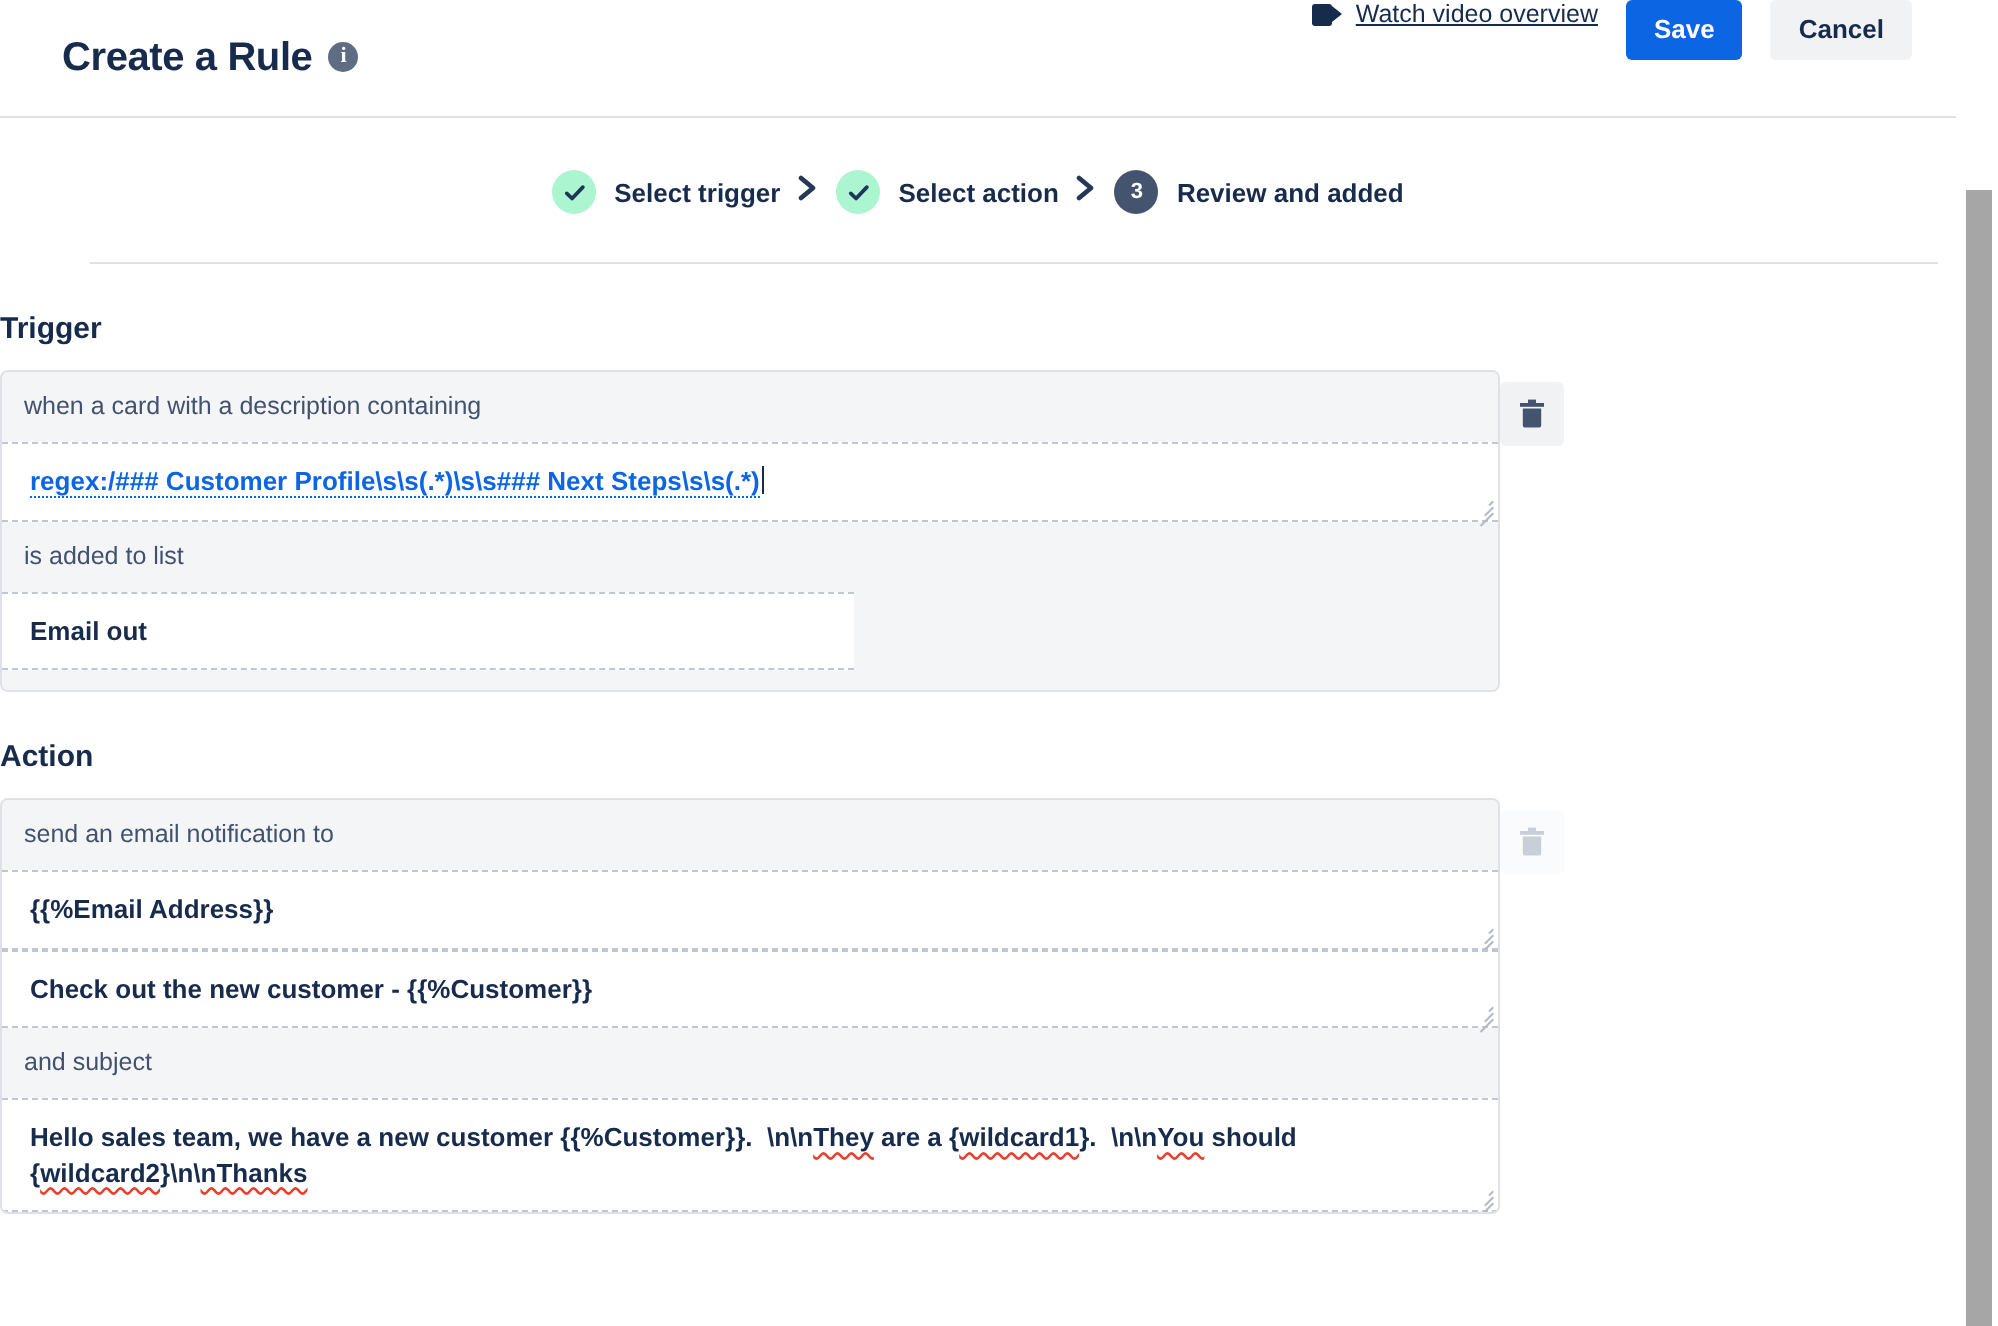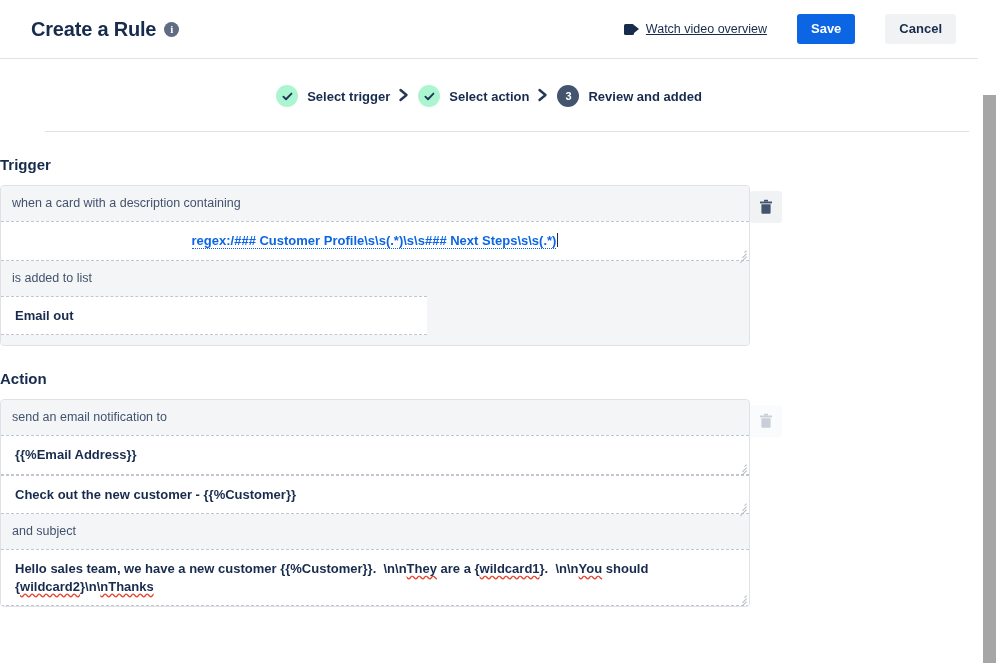--- a/index.html
+++ b/index.html
@@ -32,7 +32,7 @@
   }
   .header-right {
     position: absolute; right: 22px; top: 0; height: 58px;
-    display: flex; align-items: center; gap: 30px;
+    display: flex; align-items: flex-start; gap: 14px;
   }
   .video-link {
     display: inline-flex; align-items: center; gap: 7px;

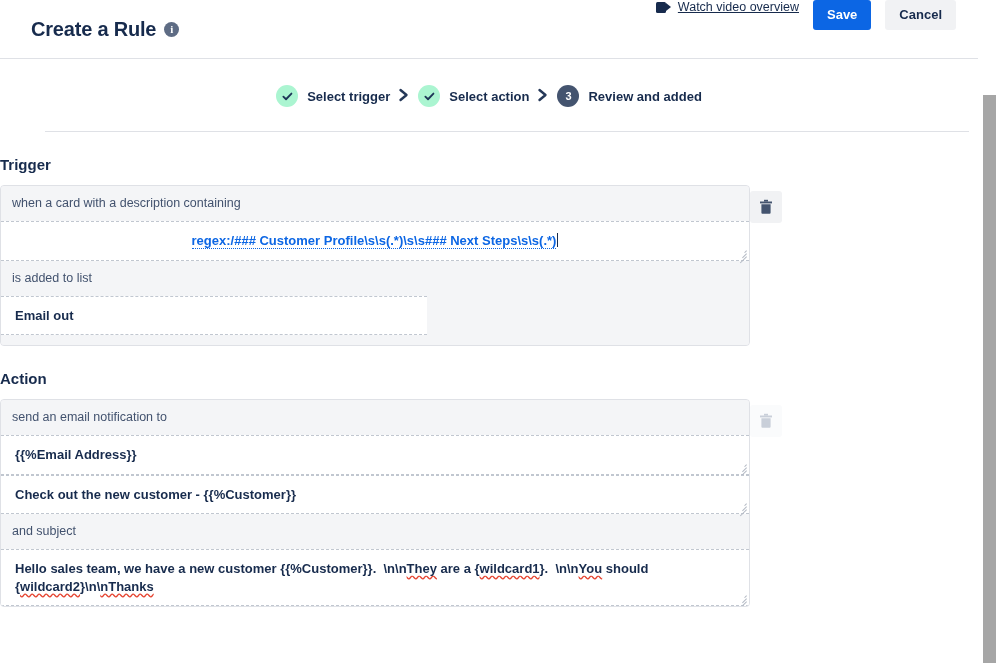--- a/index.html
+++ b/index.html
@@ -105,7 +105,7 @@
     font-size: 13px; font-weight: bold; color: #172b4d;
     padding: 10px 14px; line-height: 1.35; white-space: pre-wrap; word-break: break-word;
   }
-  .field-text.link { color: #0c66e4; text-align: center; }
+  .field-text.link { color: #0c66e4; }
   .field-text.link .underline-dots {
     border-bottom: 1px dotted #0c66e4;
   }

